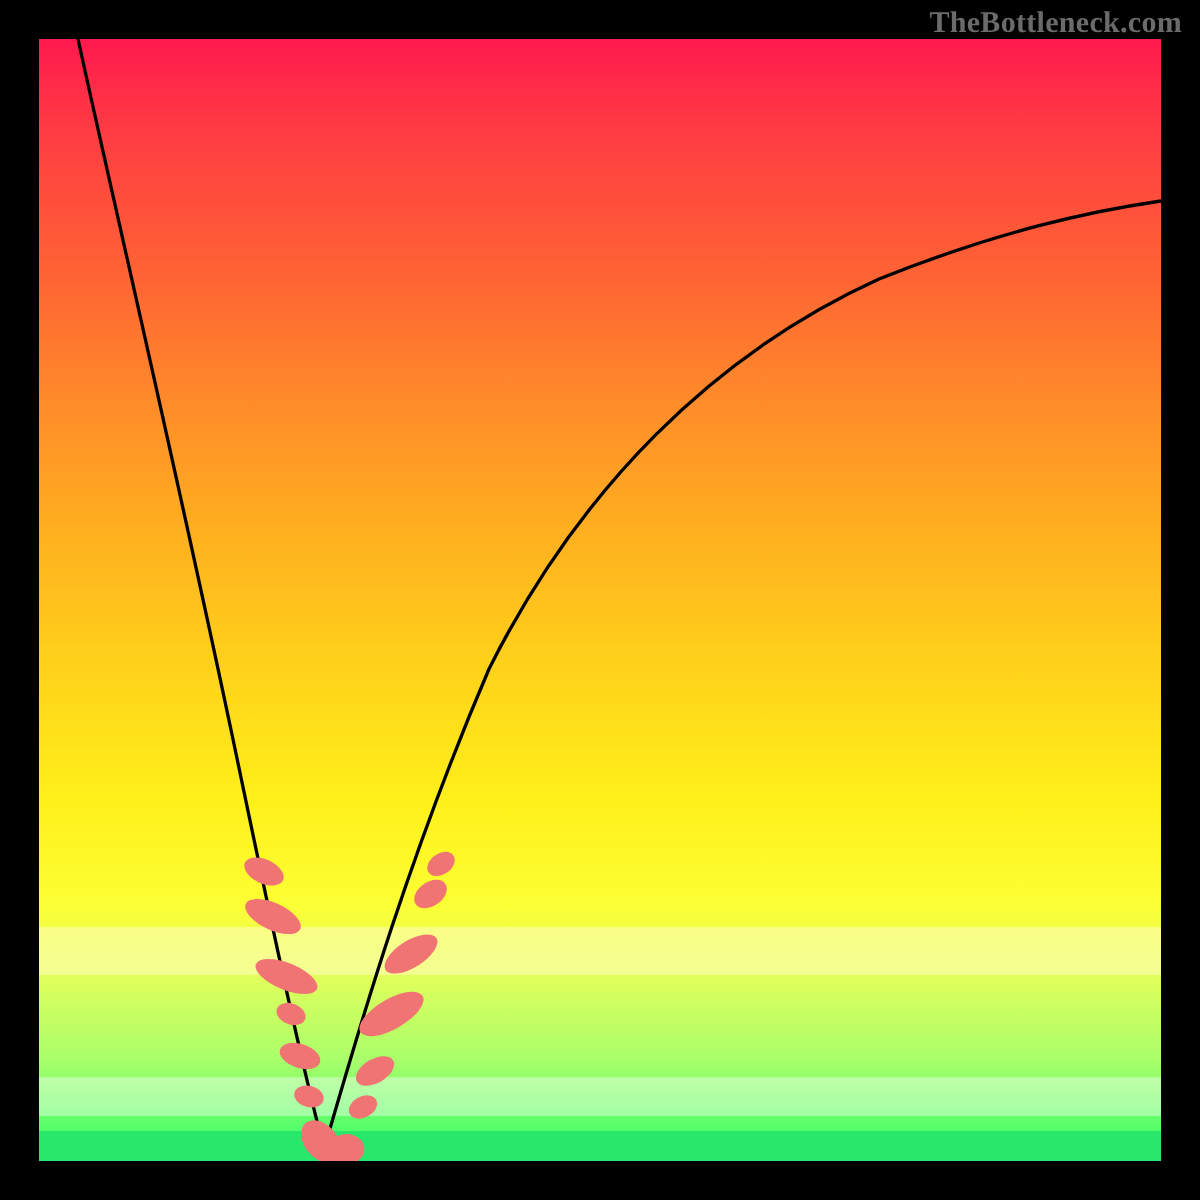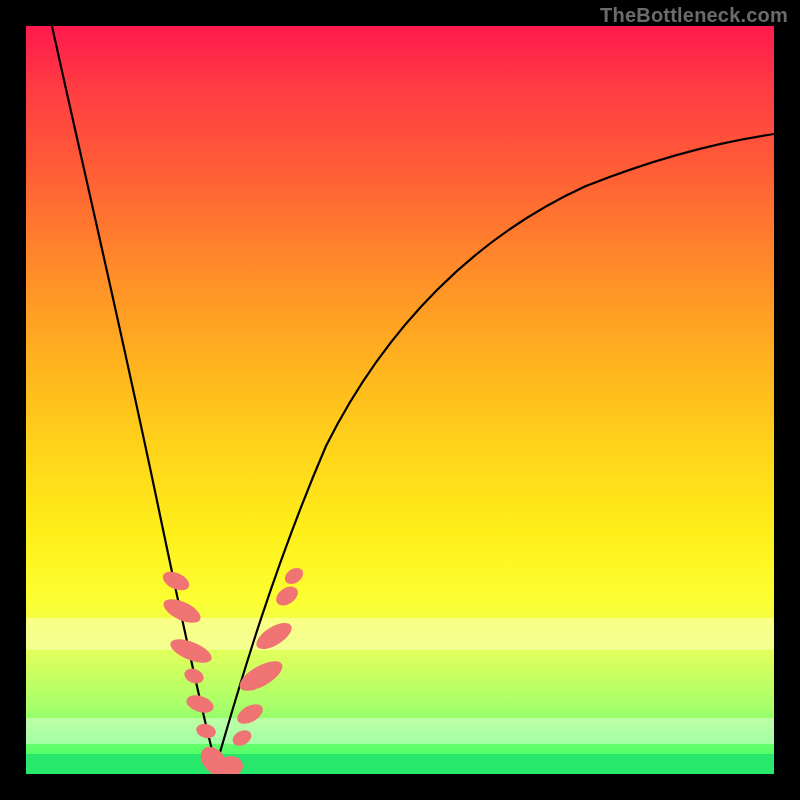--- a/index.html
+++ b/index.html
@@ -57,7 +57,7 @@
     position: absolute;
     top: 4px;
     right: 12px;
-    font-family: Liberation Sans, sans-serif;
+    font-family: Liberation Serif, serif;
     font-size: 20px;
     font-weight: bold;
     color: #6b6b6b;

